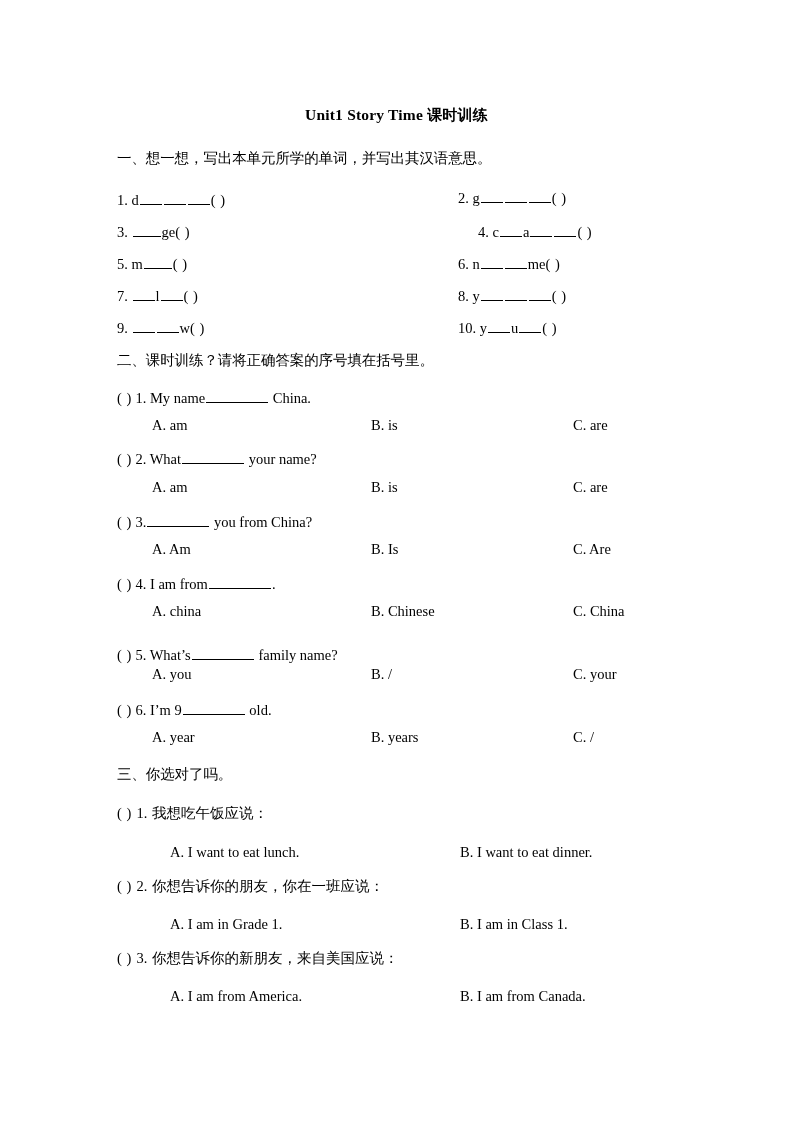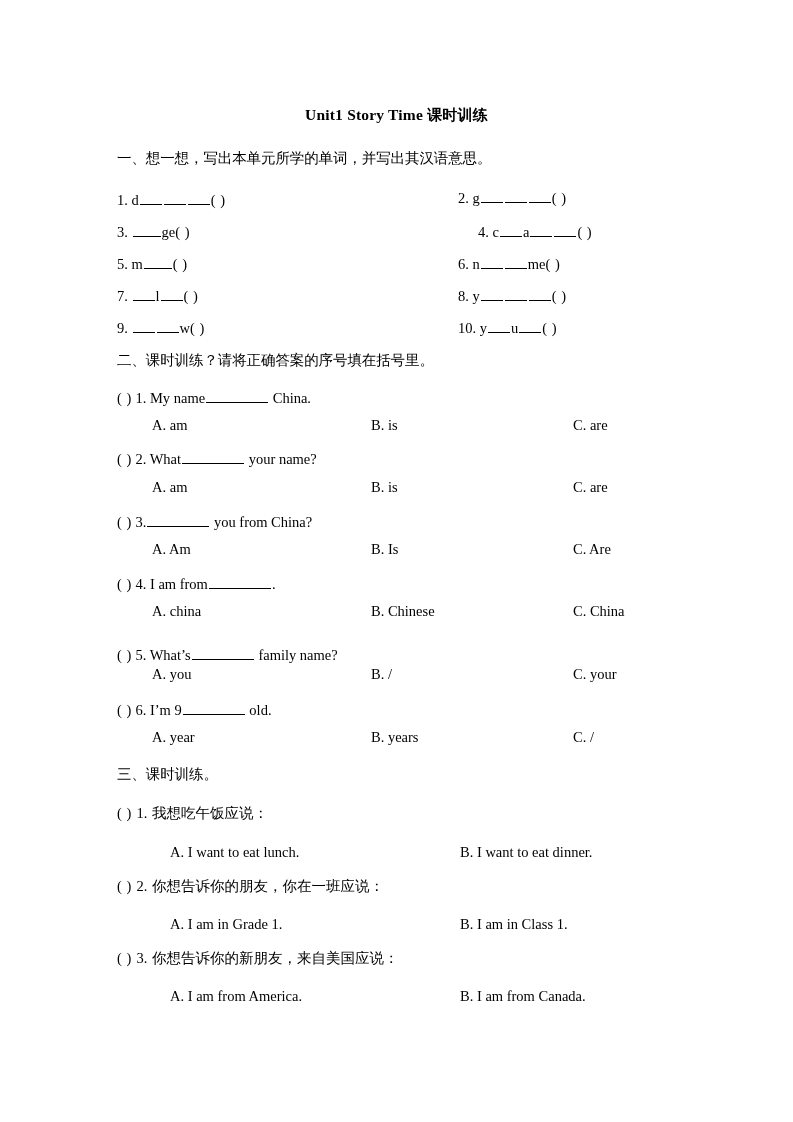--- a/index.html
+++ b/index.html
@@ -168,7 +168,7 @@
   <div class="opt" style="left:371px; top:730px;">B. years</div>
   <div class="opt" style="left:573px; top:730px;">C. /</div>
 
-  <div class="section-heading" style="top:765px;">三、课时训练。</div>
+  <div class="section-heading" style="top:765px;">三、你选对了吗。</div>
 
   <div class="line cjkline" style="left:117px; top:806px;"><span class="paren serif">(  )</span>
     <span class="serif">1.</span>

